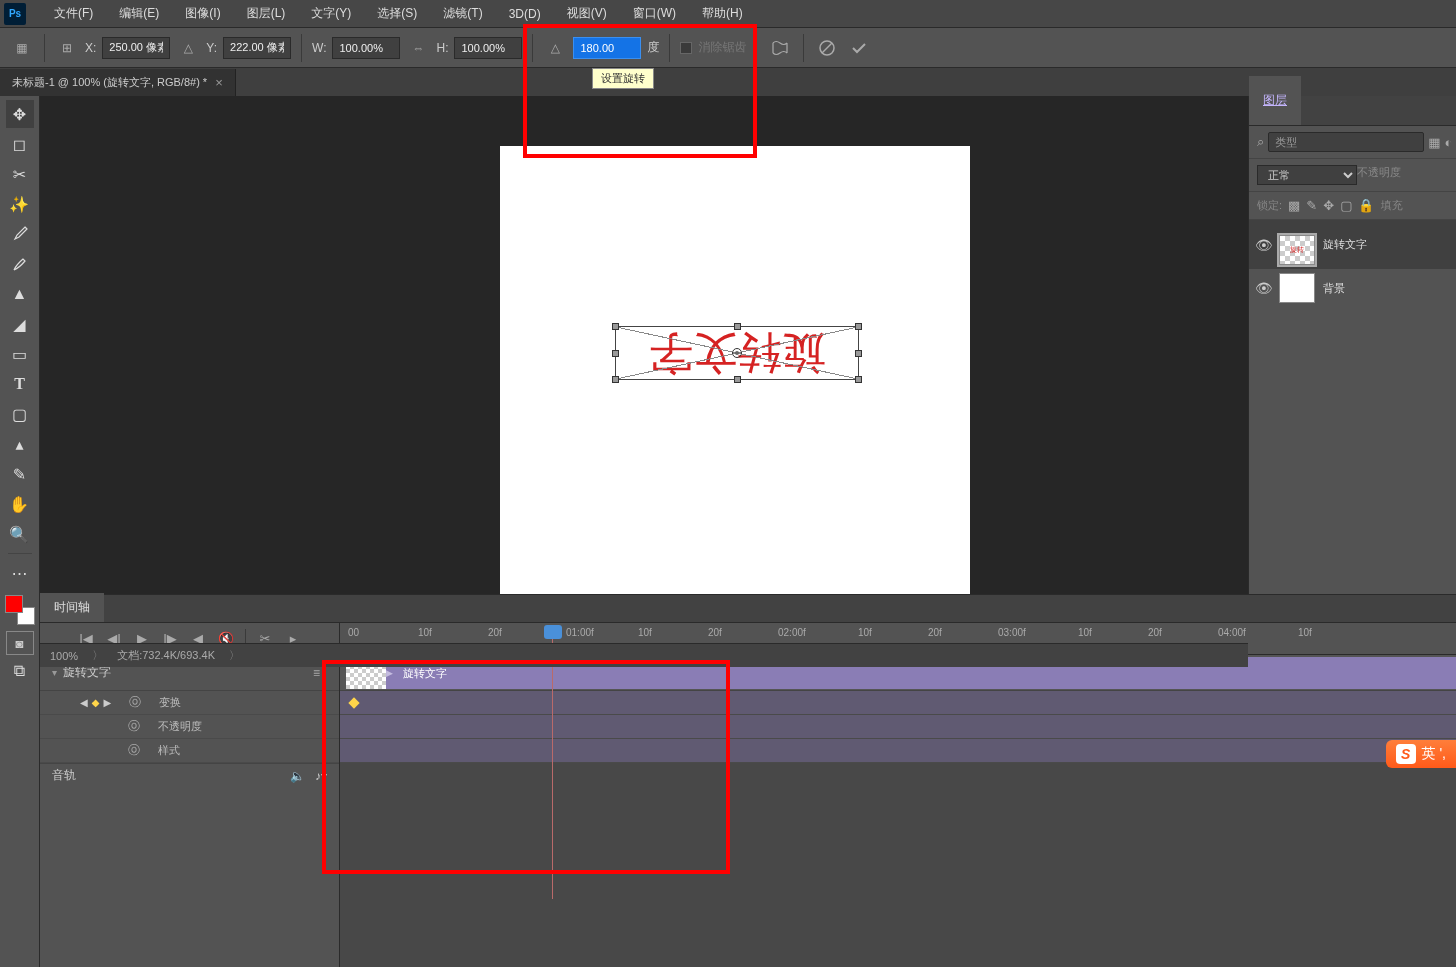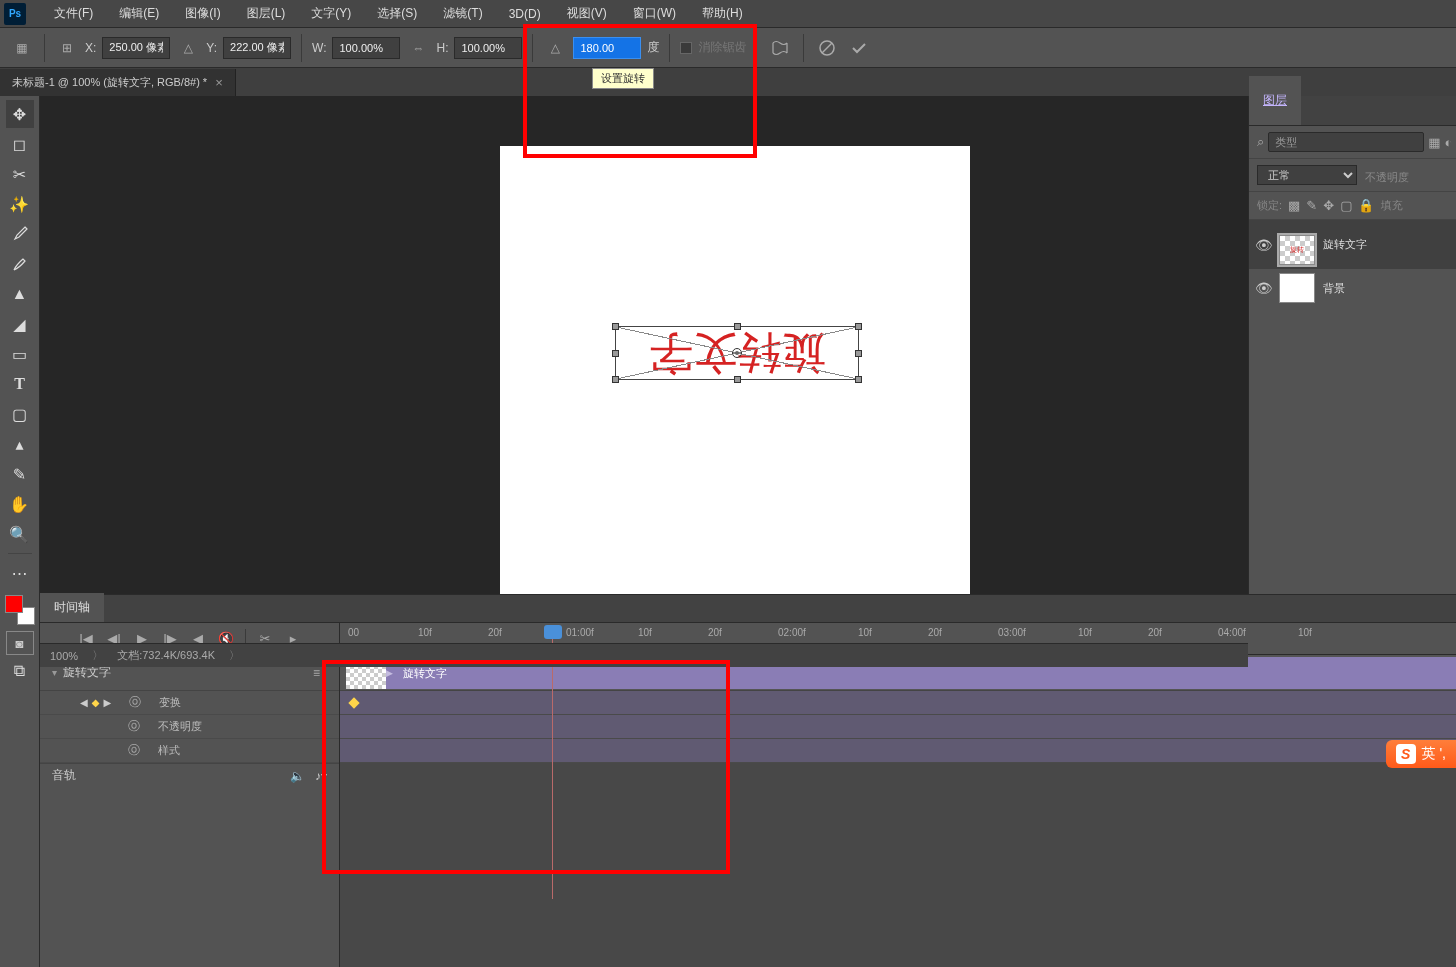--- a/index.html
+++ b/index.html
@@ -61,7 +61,7 @@
 .panel-controls { padding: 6px 8px; display: flex; align-items: center; gap: 4px; border-bottom: 1px solid #444; }
 .filter-input { flex: 1; background: #404040; border: 1px solid #2a2a2a; color: #999; padding: 3px 6px; font-size: 11px; border-radius: 2px; }
 .p-icon { width: 18px; height: 18px; display: flex; align-items: center; justify-content: center; color: #aaa; font-size: 13px; }
-.p-row2 { padding: 6px 8px; display: flex; align-items: flex-end; gap: 8px; border-bottom: 1px solid #444; }
+.p-row2 { padding: 6px 8px; display: flex; align-items: flex-start; border-bottom: 1px solid #444; }
 .mode-select { background: #404040; border: 1px solid #2a2a2a; color: #ccc; padding: 2px 6px; font-size: 11px; width: 100px; }
 .p-label { color: #888; font-size: 11px; }
 .lock-row { padding: 6px 8px; display: flex; align-items: flex-end; gap: 6px; border-bottom: 1px solid #444; color: #888; font-size: 11px; }

